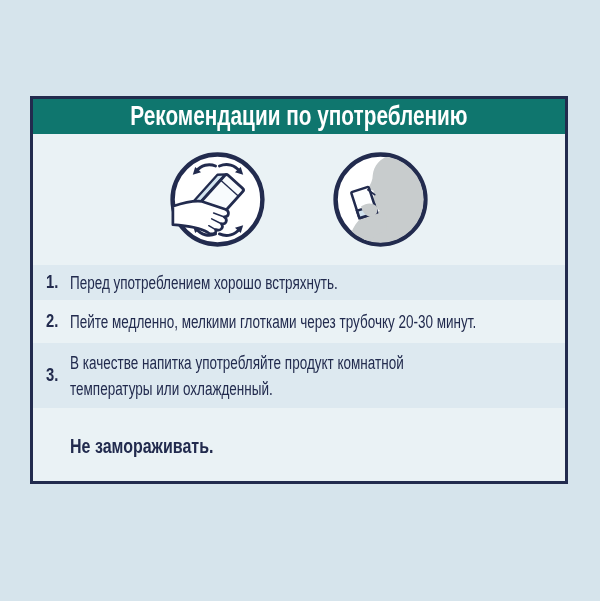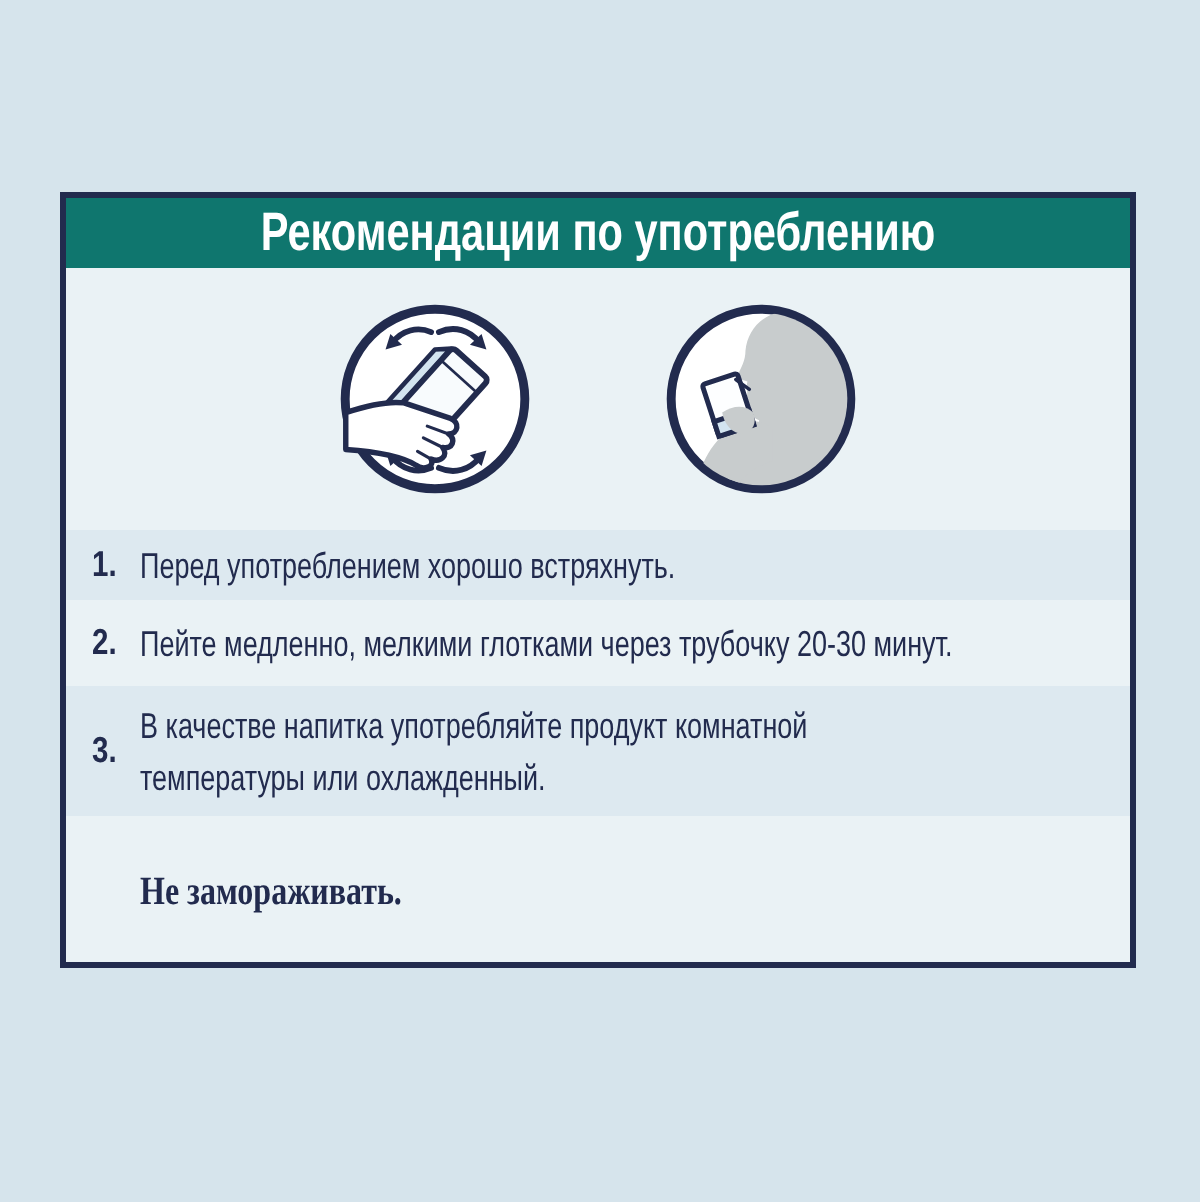--- a/index.html
+++ b/index.html
@@ -78,7 +78,7 @@
   }
   .txt.wrap { white-space: normal; width: 632px; }
 
-  .card-footer { height: 73px; font-family: Liberation Serif, serif; }
+  .card-footer { height: 73px; }
   .note {
     display: inline-block;
     margin: 27px 0 0 37px;

